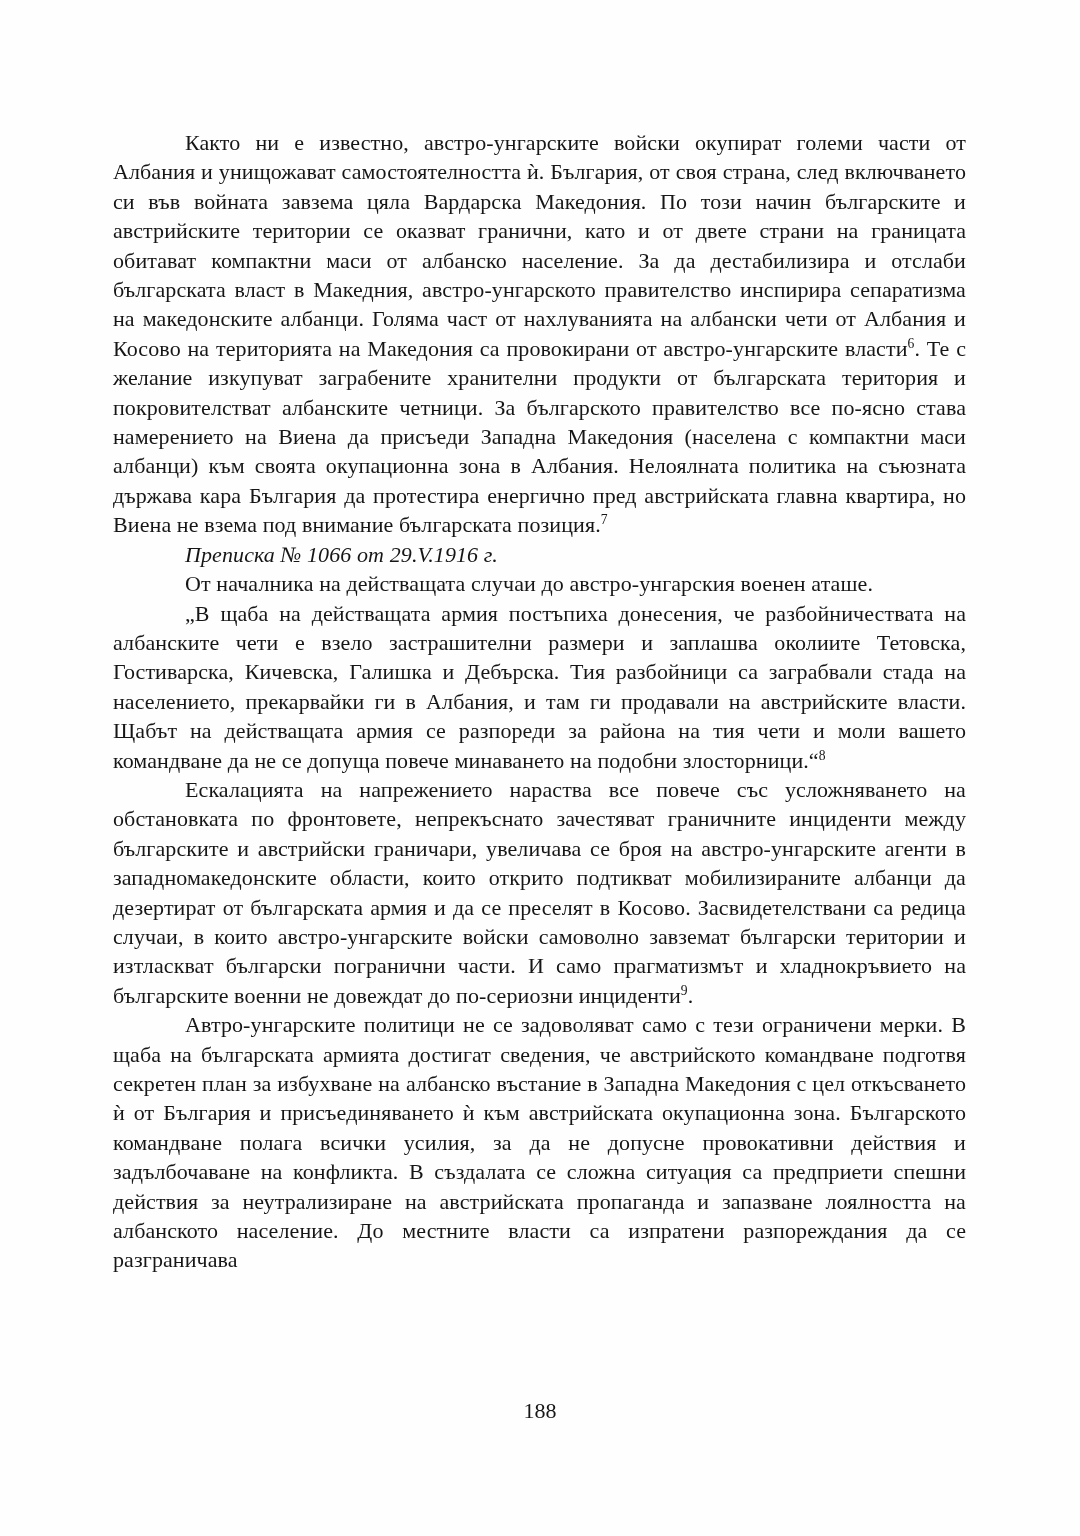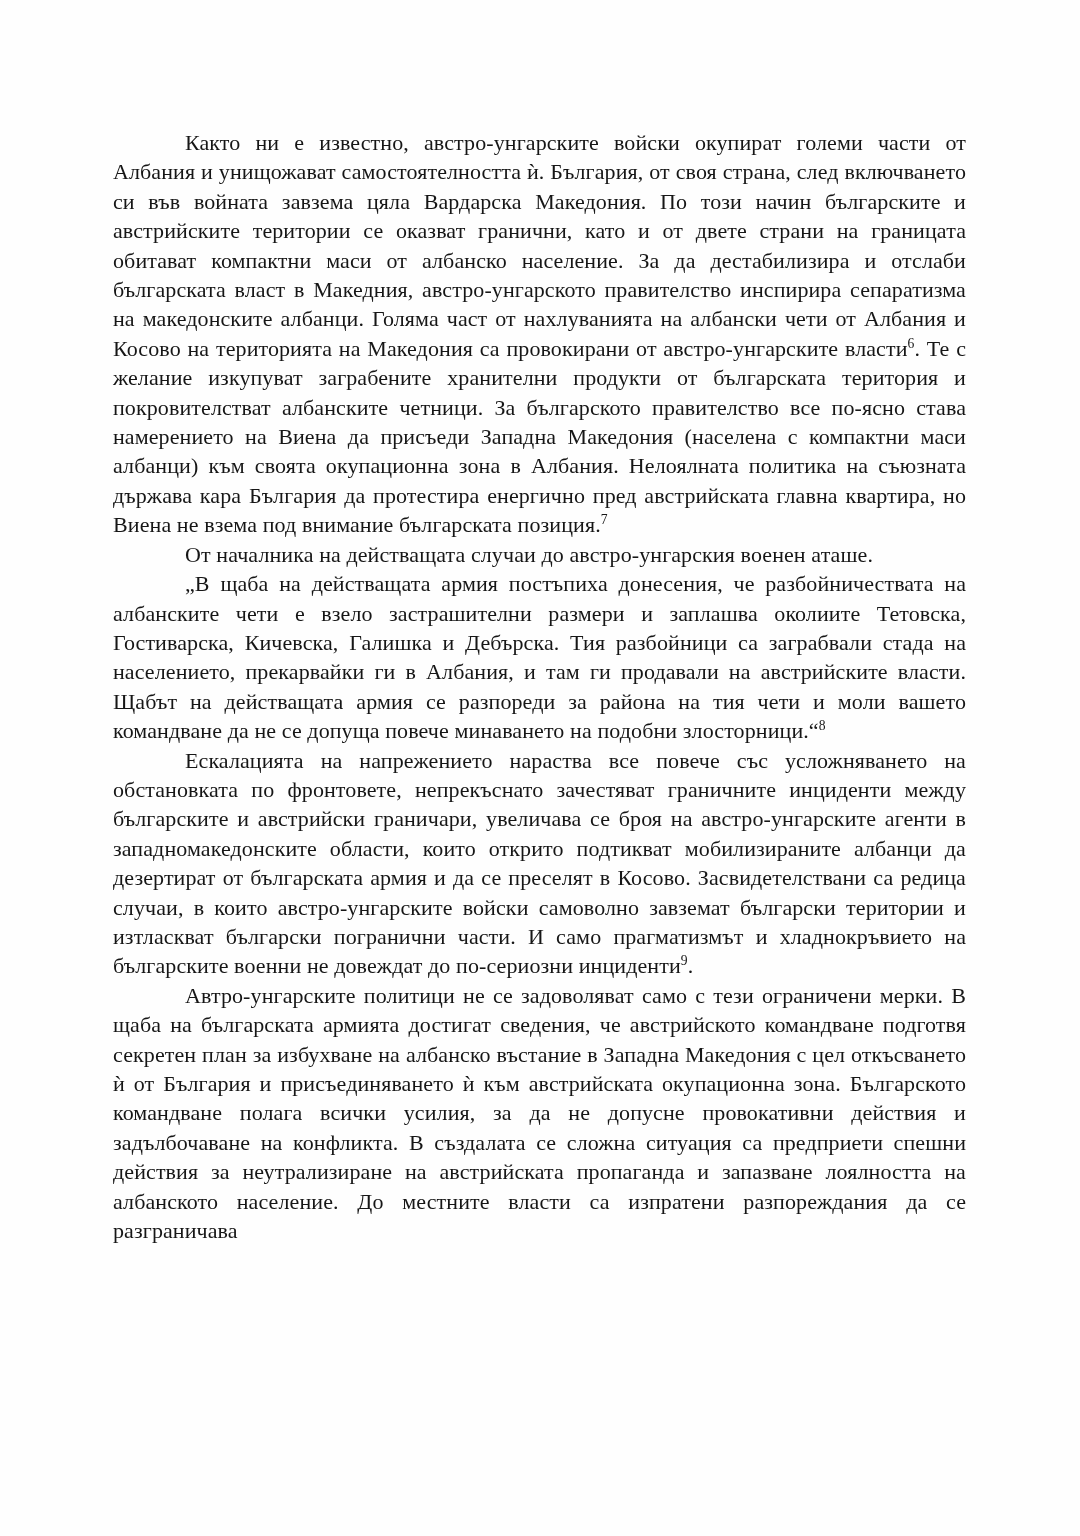--- a/index.html
+++ b/index.html
@@ -60,6 +60,7 @@
 <div class="page">
   <div class="page-text">
       <p class="para"><span>Както ни е известно, австро-унгарските войски окупират големи части от Албания и унищожават самостоятелността ѝ. България, от своя страна, след включването си във войната завзема цяла Вардарска Македония. По този начин българските и австрийските територии се оказват гранични, като и от двете страни на границата обитават компактни маси от албанско население. За да дестабилизира и отслаби българската власт в Македния, австро-унгарското правителство инспирира сепаратизма на македонските албанци. Голяма част от нахлуванията на албански чети от Албания и Косово на територията на Македония са провокирани от австро-унгарските власти</span><sup class="fn">6</sup><span>. Те с желание  изкупуват заграбените хранителни продукти  от българската територия и покровителстват албанските четници. За българското правителство все по-ясно става намерението на Виена да присъеди Западна Македония (населена с компактни маси албанци) към своята окупационна зона в Албания. Нелоялната политика на съюзната държава кара България да протестира енергично пред австрийската главна квартира, но Виена не взема под внимание българската позиция.</span><sup class="fn">7</sup></p>
+      <p class="para italic"><span>Преписка № 1066 от 29.V.1916 г.</span></p>
       <p class="para"><span>От началника на действащата случаи до австро-унгарския военен аташе.</span></p>
       <p class="para"><span>„В щаба на действащата армия постъпиха донесения, че разбойничествата на албанските чети е взело застрашителни размери и заплашва околиите Тетовска, Гостиварска, Кичевска, Галишка и Дебърска. Тия разбойници са заграбвали стада на населението, прекарвайки ги в Албания, и там ги продавали на австрийските власти. Щабът на действащата армия се разпореди за района на тия чети и моли вашето командване да не се допуща повече минаването на подобни злосторници.“</span><sup class="fn">8</sup></p>
       <p class="para"><span>Ескалацията на напрежението нараства все повече със усложняването на обстановката по фронтовете, непрекъснато зачестяват граничните инциденти между българските и австрийски граничари, увеличава се броя на австро-унгарските агенти в западномакедонските области, които открито подтикват мобилизираните албанци да дезертират от българската армия и да се преселят в  Косово. Засвидетелствани са редица случаи, в които австро-унгарските войски самоволно завземат български територии и изтласкват български погранични части. И само прагматизмът и хладнокръвието на българските военни не довеждат до по-сериозни инциденти</span><sup class="fn">9</sup><span>.</span></p>

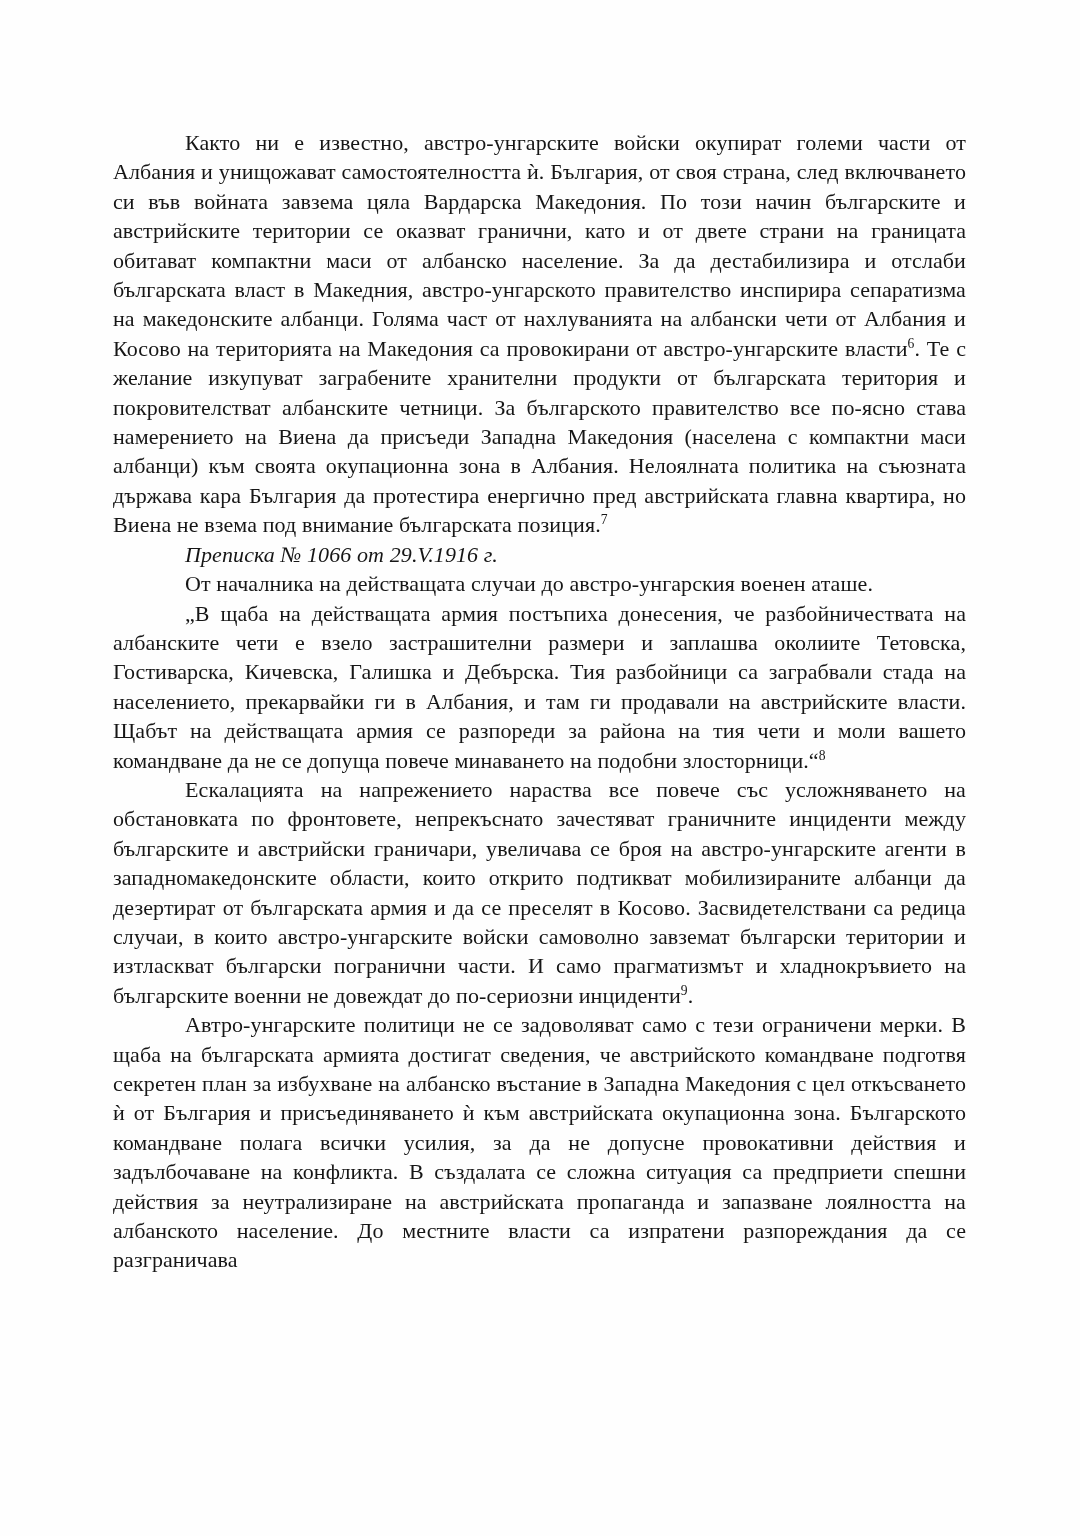--- a/index.html
+++ b/index.html
@@ -66,6 +66,7 @@
       <p class="para"><span>Ескалацията на напрежението нараства все повече със усложняването на обстановката по фронтовете, непрекъснато зачестяват граничните инциденти между българските и австрийски граничари, увеличава се броя на австро-унгарските агенти в западномакедонските области, които открито подтикват мобилизираните албанци да дезертират от българската армия и да се преселят в  Косово. Засвидетелствани са редица случаи, в които австро-унгарските войски самоволно завземат български територии и изтласкват български погранични части. И само прагматизмът и хладнокръвието на българските военни не довеждат до по-сериозни инциденти</span><sup class="fn">9</sup><span>.</span></p>
       <p class="para"><span>Автро-унгарските политици не се задоволяват само с тези ограничени мерки. В щаба на българската армията достигат сведения, че австрийското командване подготвя секретен план за избухване на албанско въстание в Западна Македония с цел откъсването ѝ от България и присъединяването ѝ към австрийската окупационна зона.  Българското командване полага всички усилия, за да не допусне провокативни действия и задълбочаване на конфликта. В създалата се сложна ситуация са предприети спешни действия за неутрализиране на австрийската пропаганда и запазване лоялността на албанското население. До местните власти са изпратени разпореждания да се разграничава</span></p>
     </div>
+  <div class="page-number">188</div>
 </div>
 
 </body></html>

